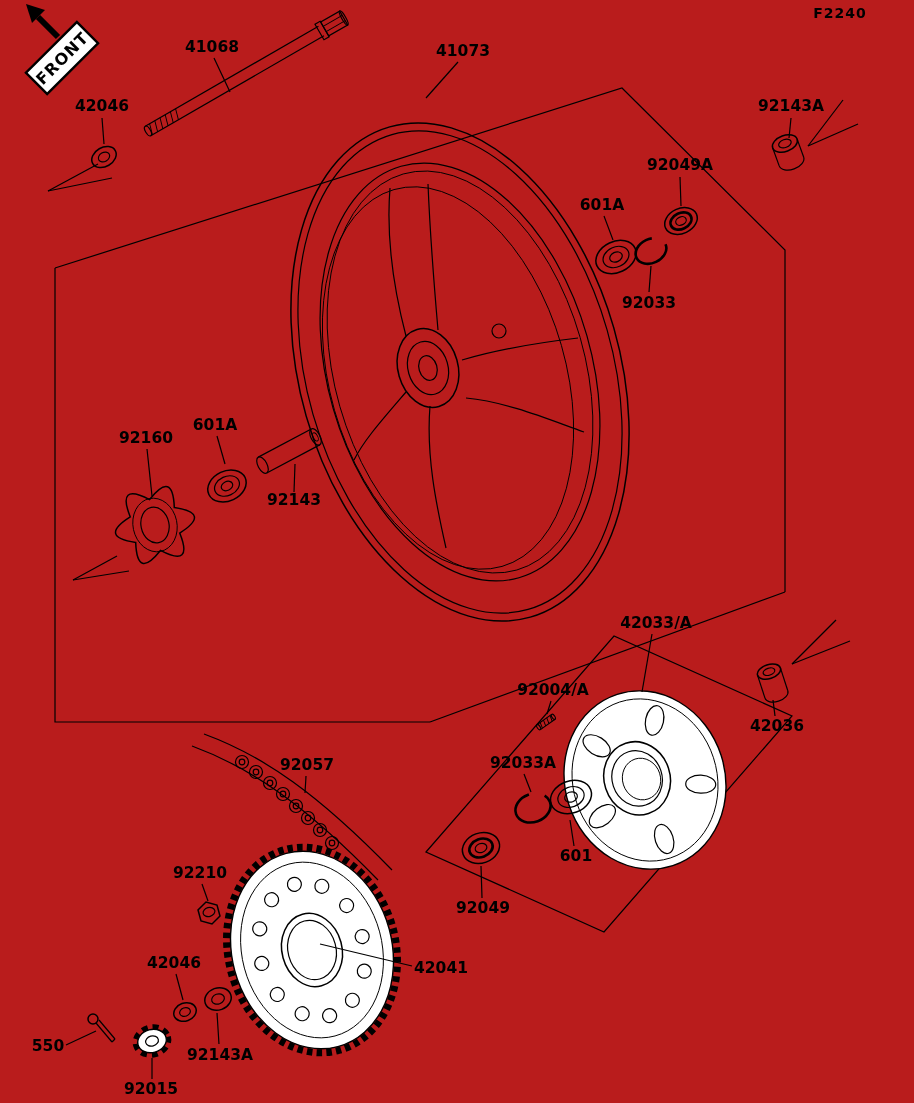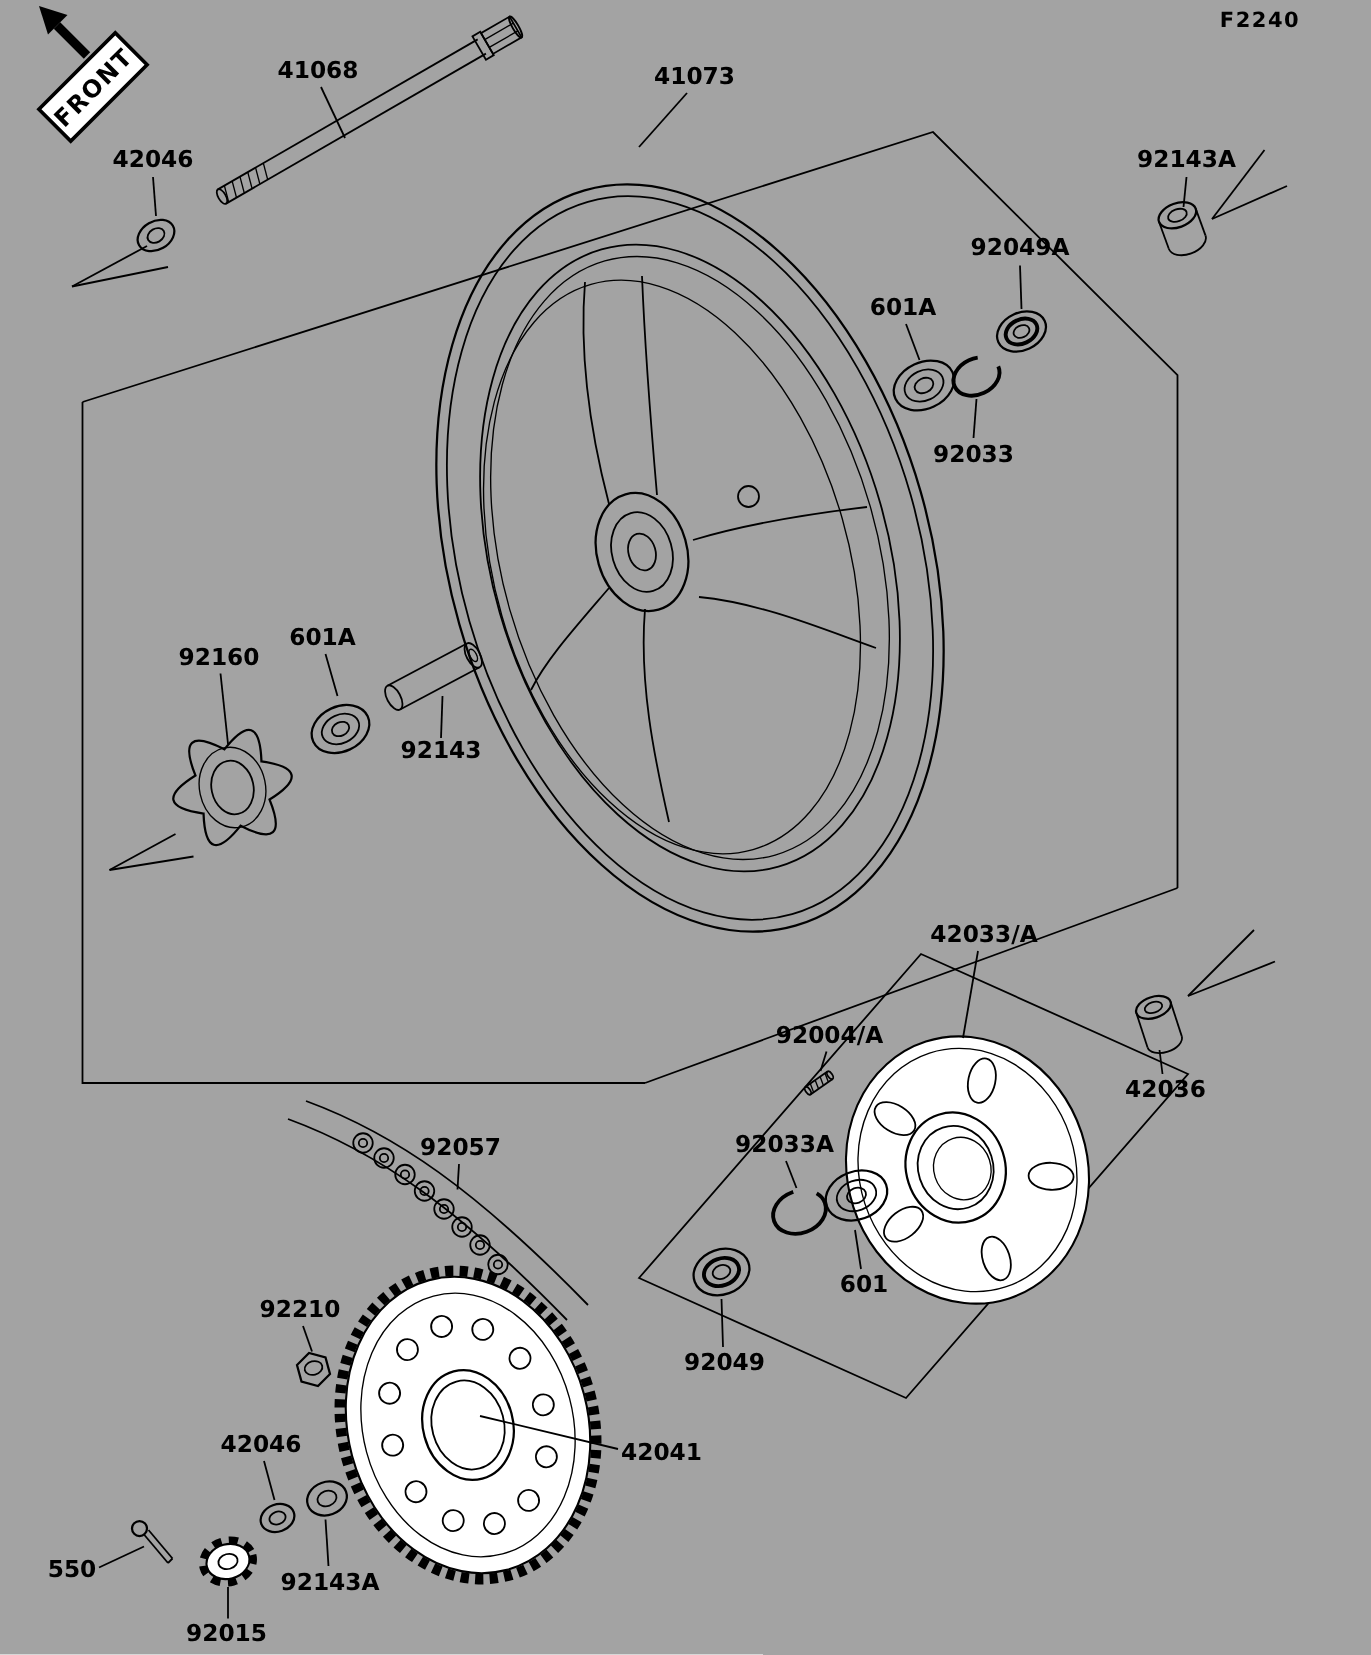--- a/index.html
+++ b/index.html
@@ -6,7 +6,7 @@
   .page {
     position: relative;
     width: 914px; height: 1103px;
-    background: #a3a3a3;
+    background: #b91c1c;
     font-family: "DejaVu Sans", sans-serif;
     overflow: hidden;
   }

